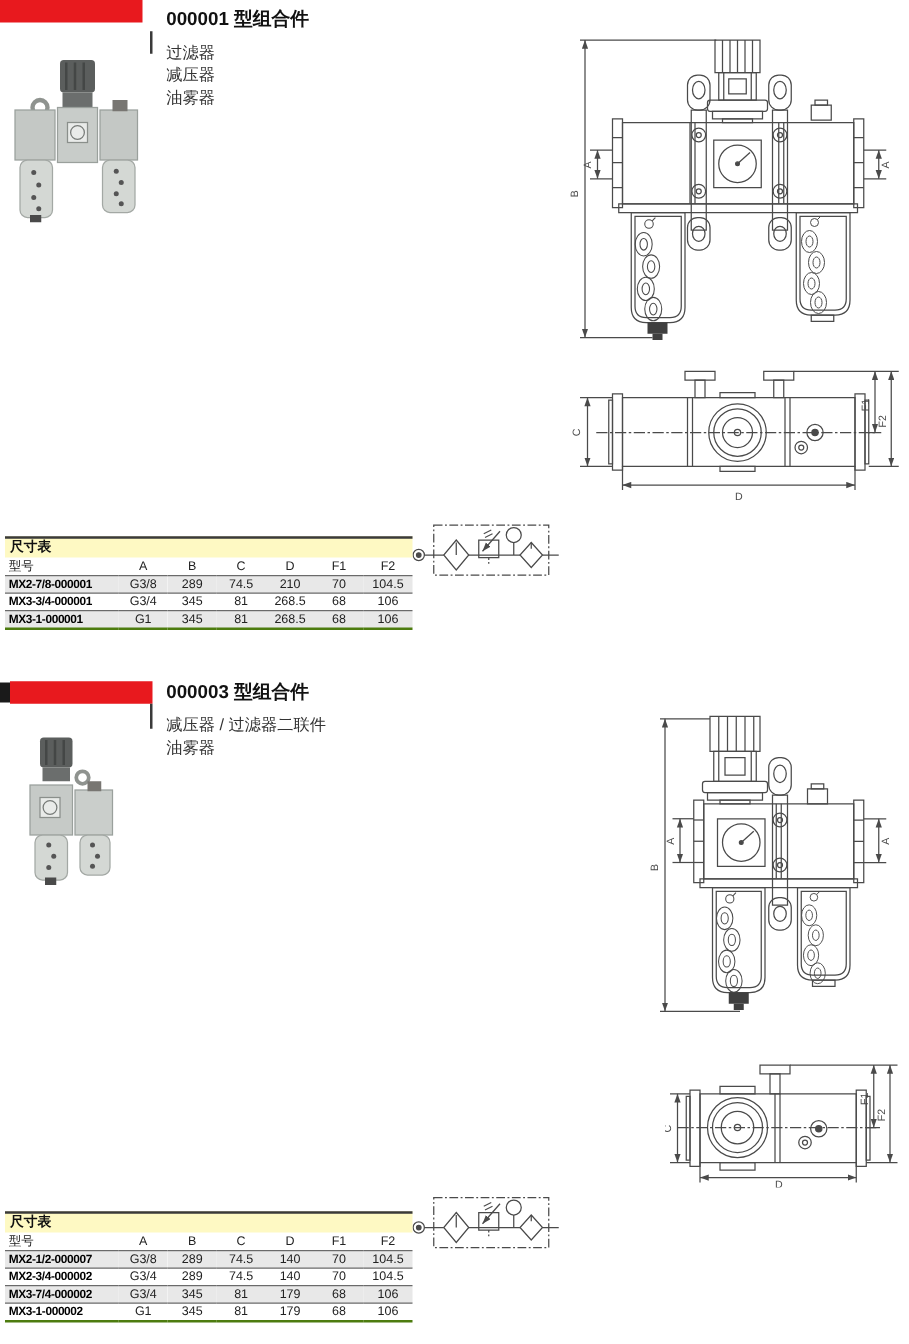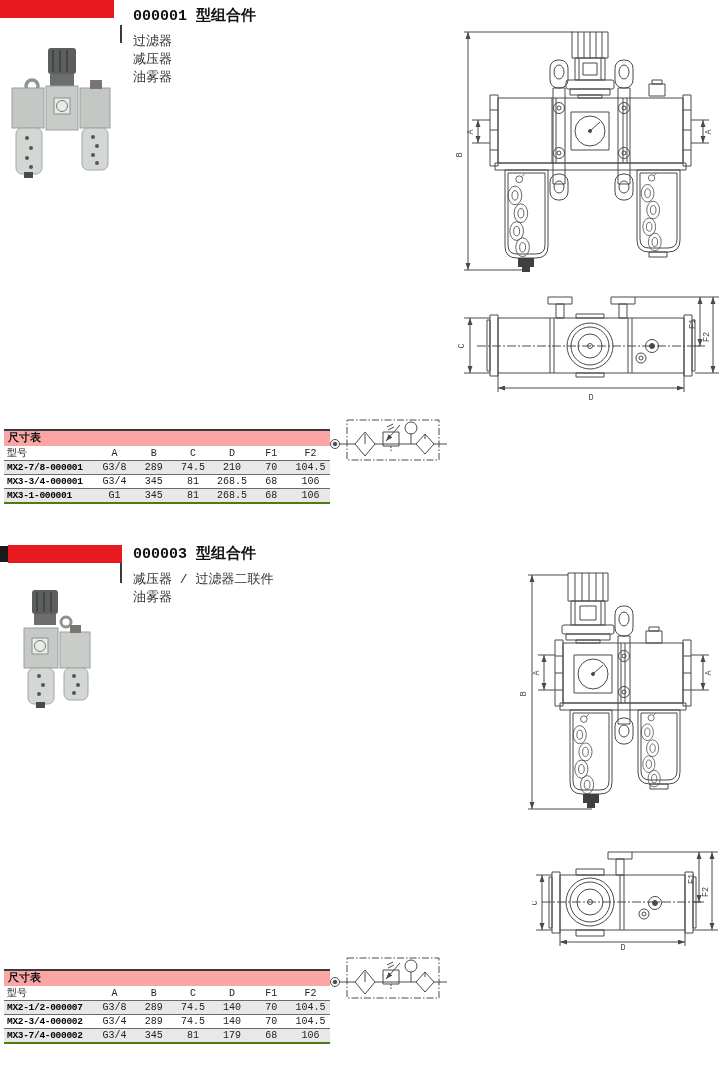--- a/index.html
+++ b/index.html
@@ -4,7 +4,7 @@
 <style>
   html,body{margin:0;padding:0;background:#fff;}
   .page{position:relative;width:727px;height:1075px;background:#ffffff;overflow:hidden;
-        font-family:Liberation Mono, monospace;color:#222;}
+        font-family:Liberation Sans, sans-serif;color:#222;}
   
   .banner-black{position:absolute;width:8px;height:16px;background:#1a1a1a;}
   .banner-red{position:absolute;width:114px;height:18px;background:#e8191e;}

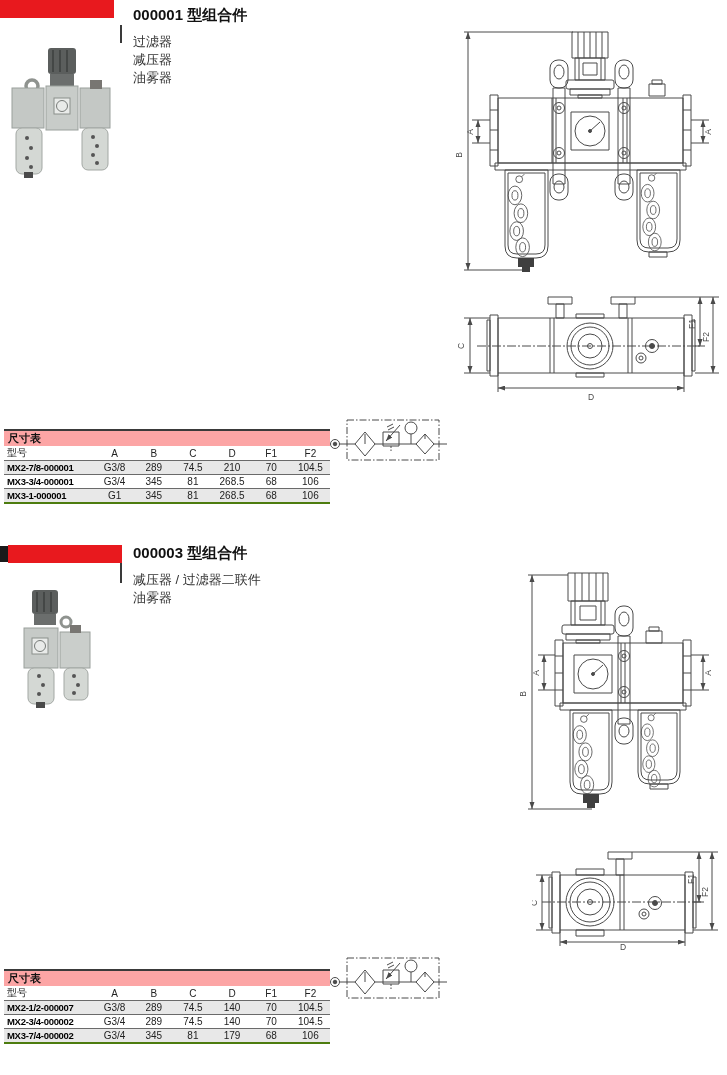--- a/index.html
+++ b/index.html
@@ -13,7 +13,7 @@
   .sec-desc{position:absolute;font-size:13px;color:#333;line-height:18px;white-space:nowrap;}
   
   .dim-table{position:absolute;width:326px;}
-  .tbl-caption{border-top:2px solid #3a3a3a;background:#fca5a5;font-size:11px;font-weight:bold;
+  .tbl-caption{border-top:2px solid #3a3a3a;background:#fef9c3;font-size:11px;font-weight:bold;
                color:#111;height:15px;line-height:15px;padding-left:4px;}
   table{border-collapse:collapse;width:100%;table-layout:fixed;border-bottom:2px solid #4d7c0f;}
   th,td{font-size:10px;height:13px;padding:0;text-align:center;color:#222;font-weight:normal;

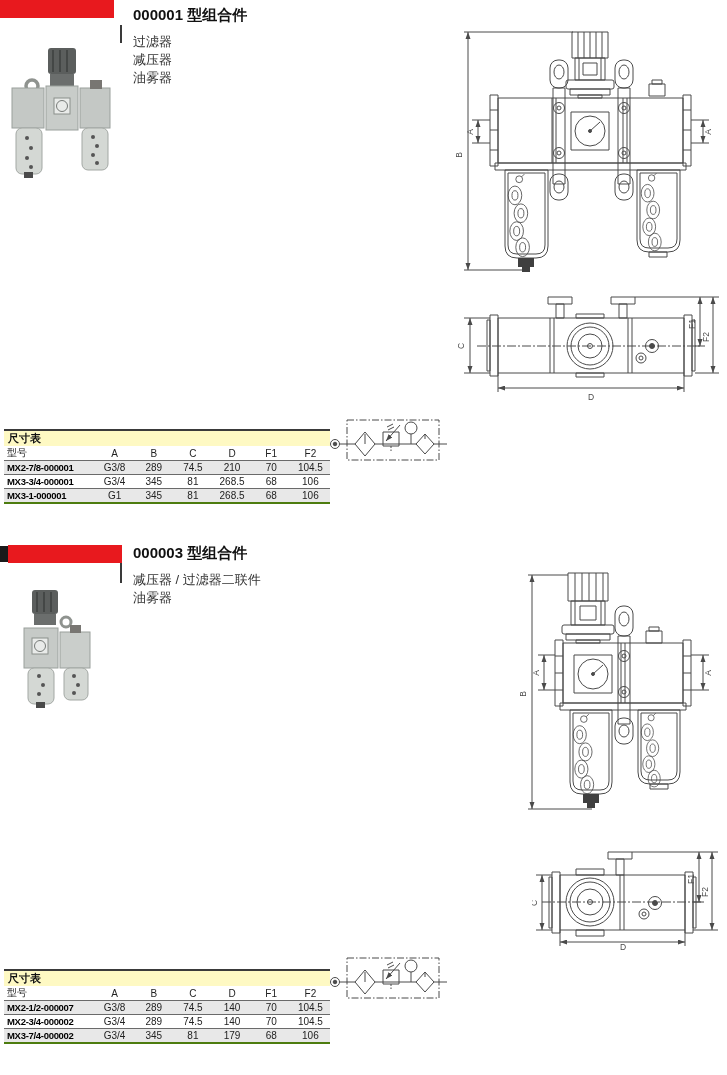--- a/index.html
+++ b/index.html
@@ -522,6 +522,15 @@
             <td>68</td>
             <td>106</td>
           </tr>
+          <tr>
+            <td class="col-model">MX3-1-000002</td>
+            <td>G1</td>
+            <td>345</td>
+            <td>81</td>
+            <td>179</td>
+            <td>68</td>
+            <td>106</td>
+          </tr>
         </tbody>
     </table>
   </div>

